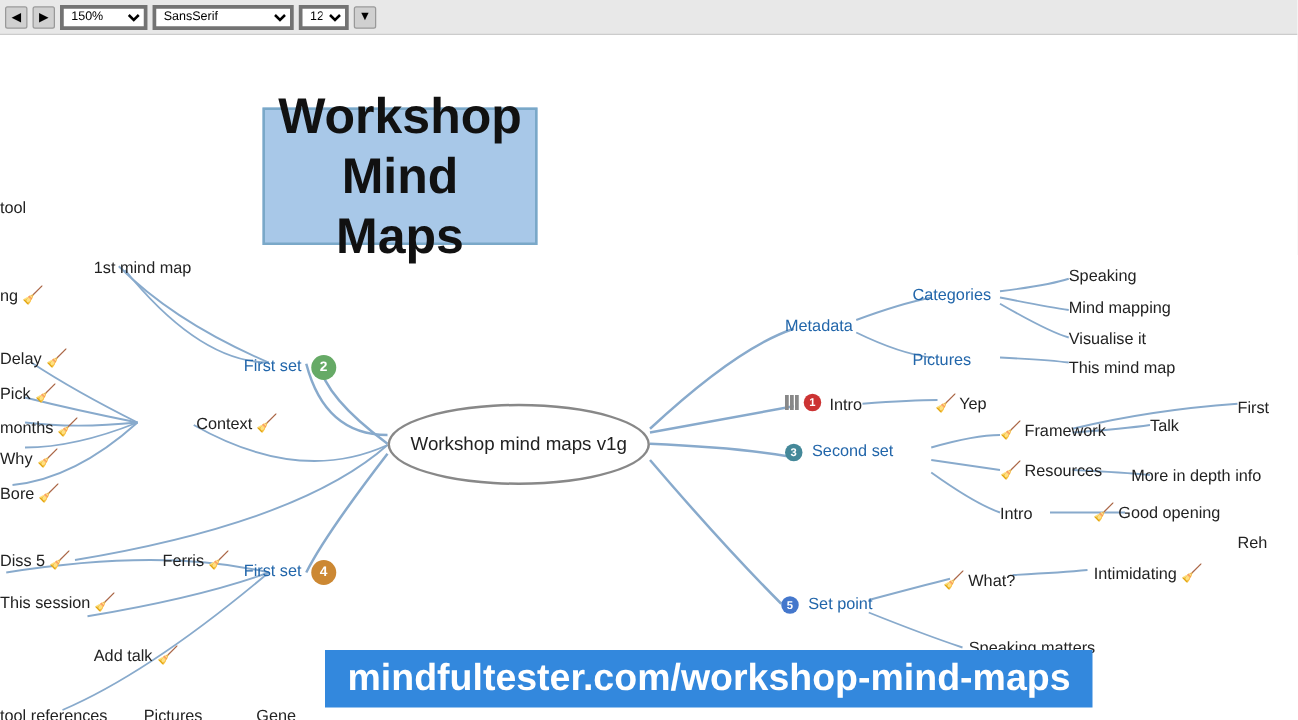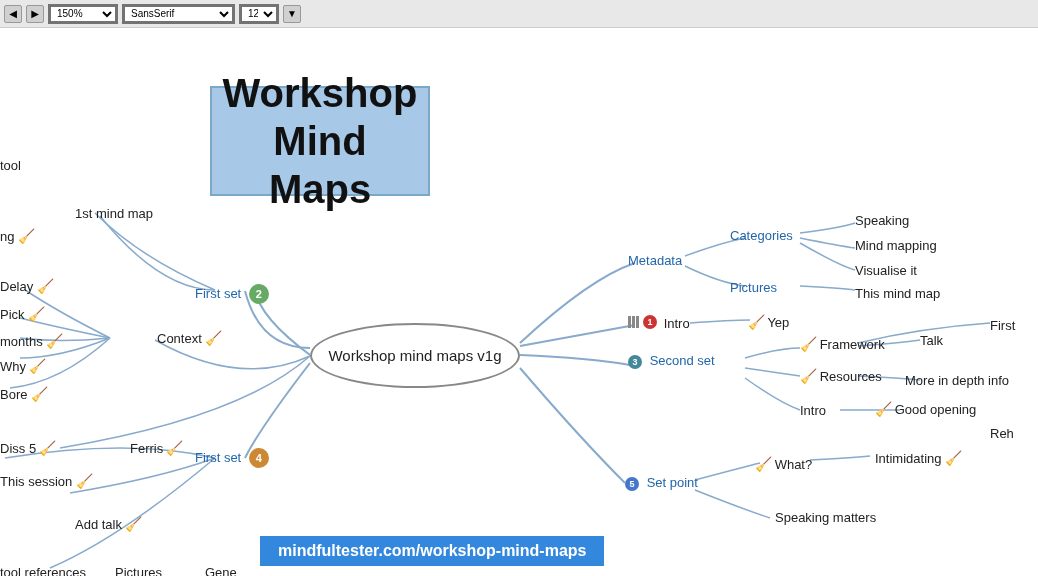--- a/index.html
+++ b/index.html
@@ -142,7 +142,7 @@
       left: 260px;
       background: #3388dd;
       color: white;
-      font-size: 16px;
+      font-size: 30px;
       font-weight: bold;
       padding: 6px 18px;
       z-index: 20;

